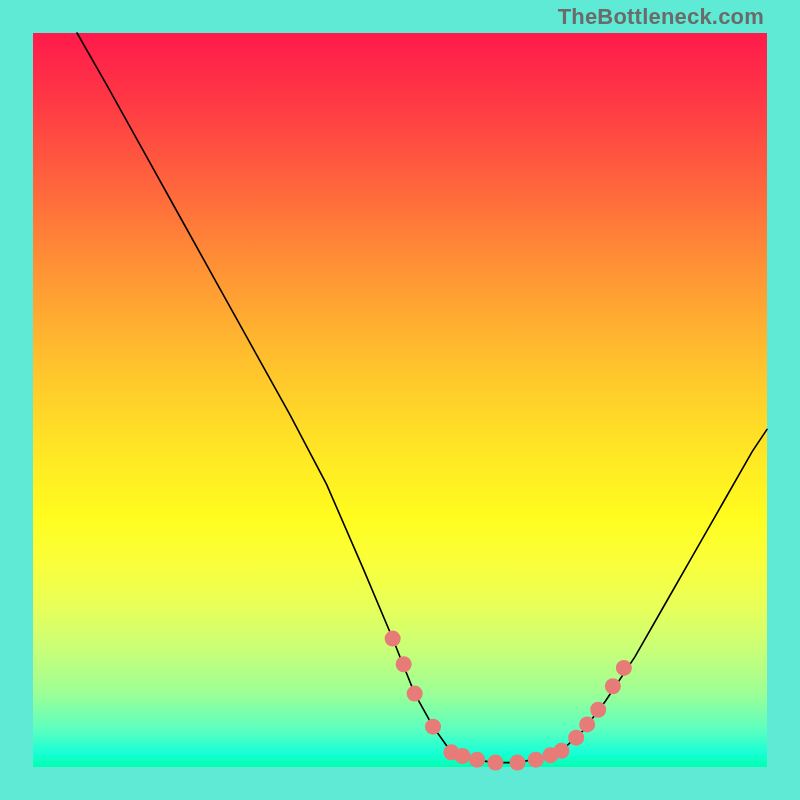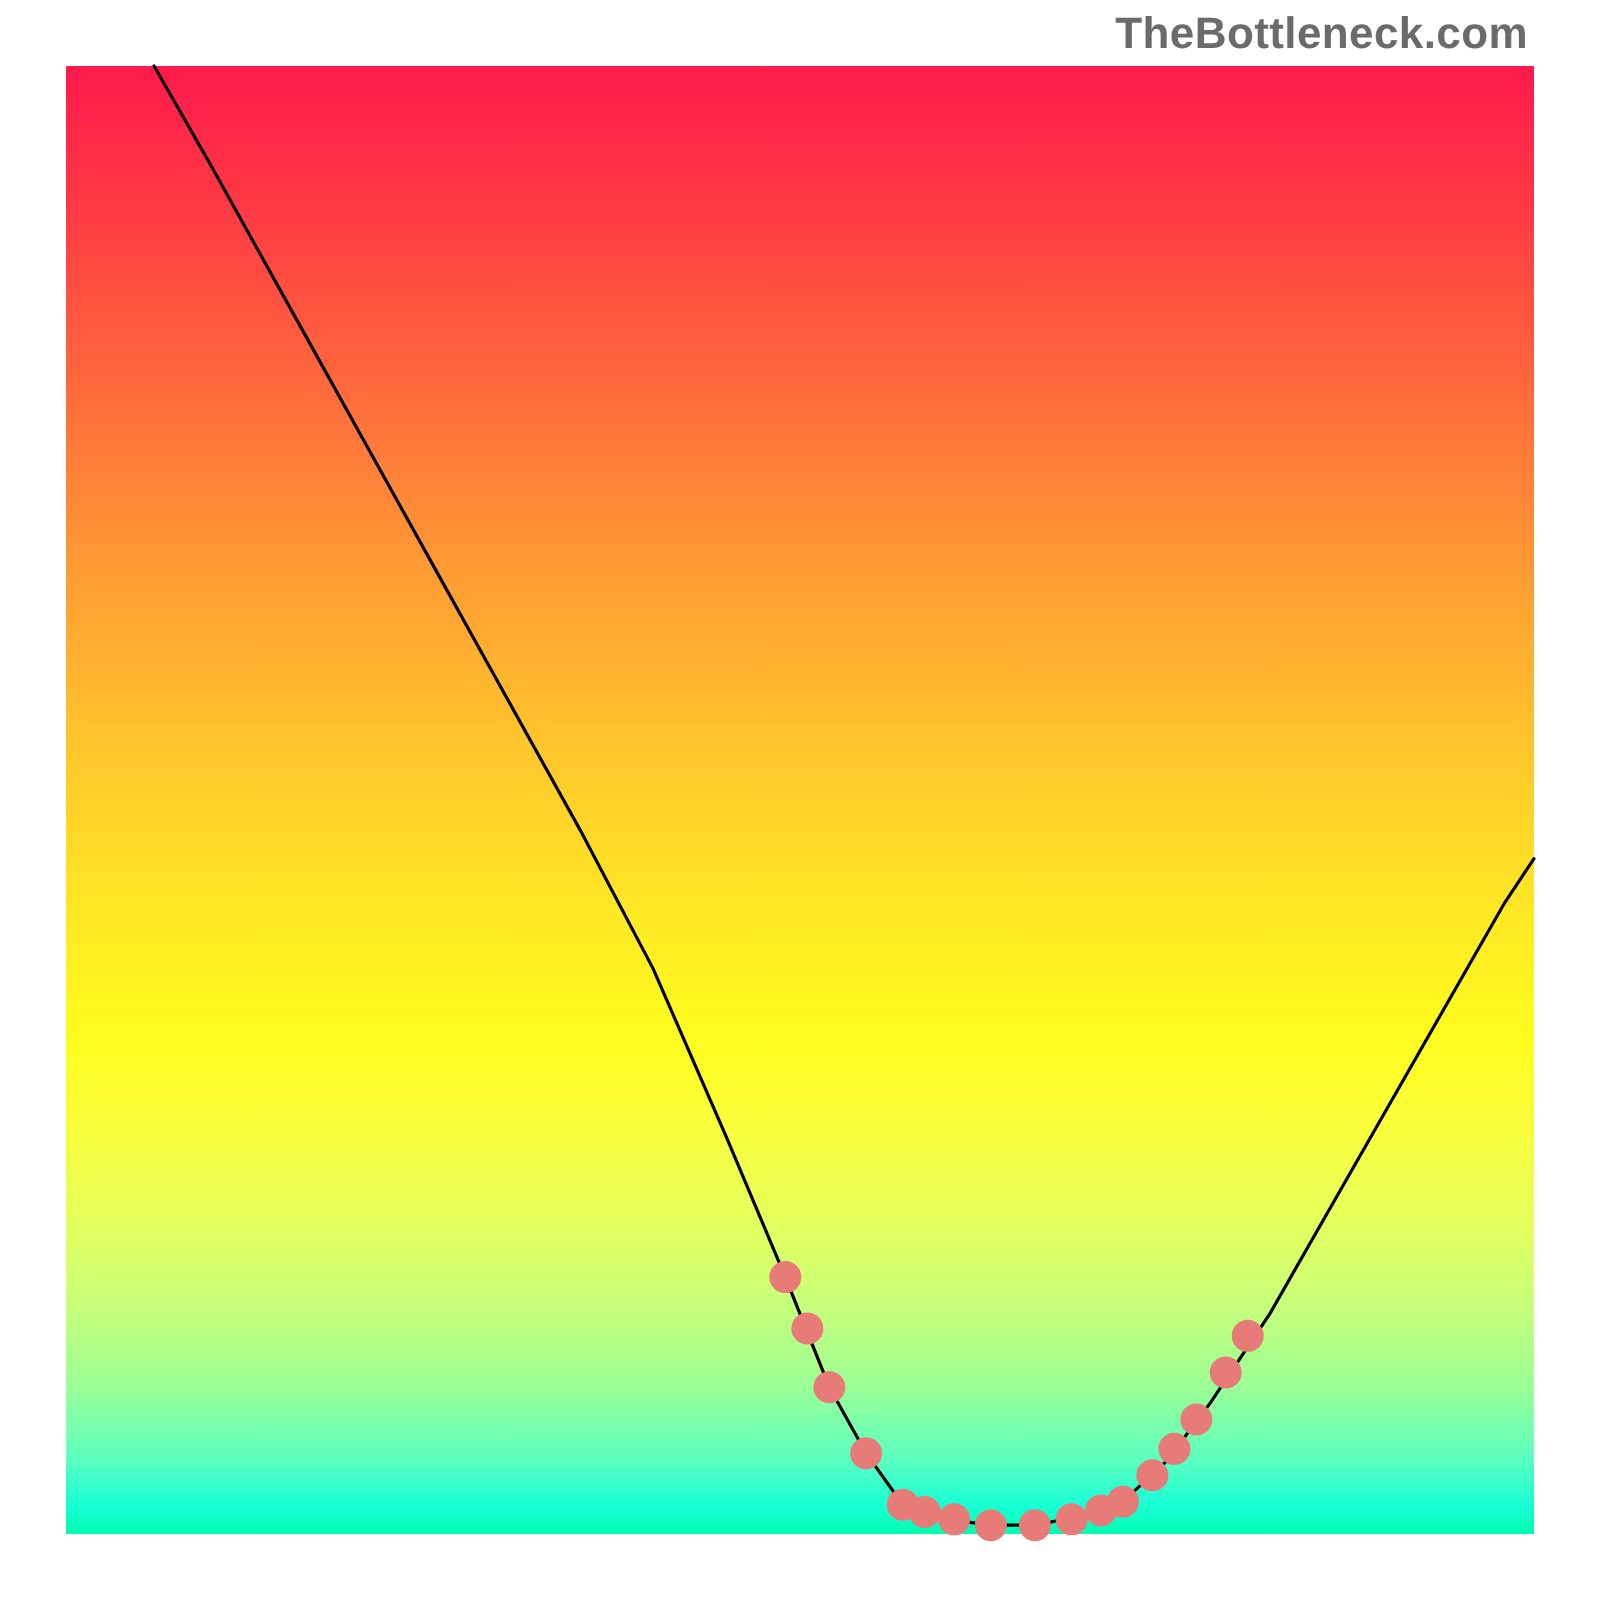--- a/index.html
+++ b/index.html
@@ -14,7 +14,7 @@
     position: relative;
     width: 800px;
     height: 800px;
-    background: #ffffff;
+    background: #5eead4;
   }
   .plot-area {
     position: absolute;

